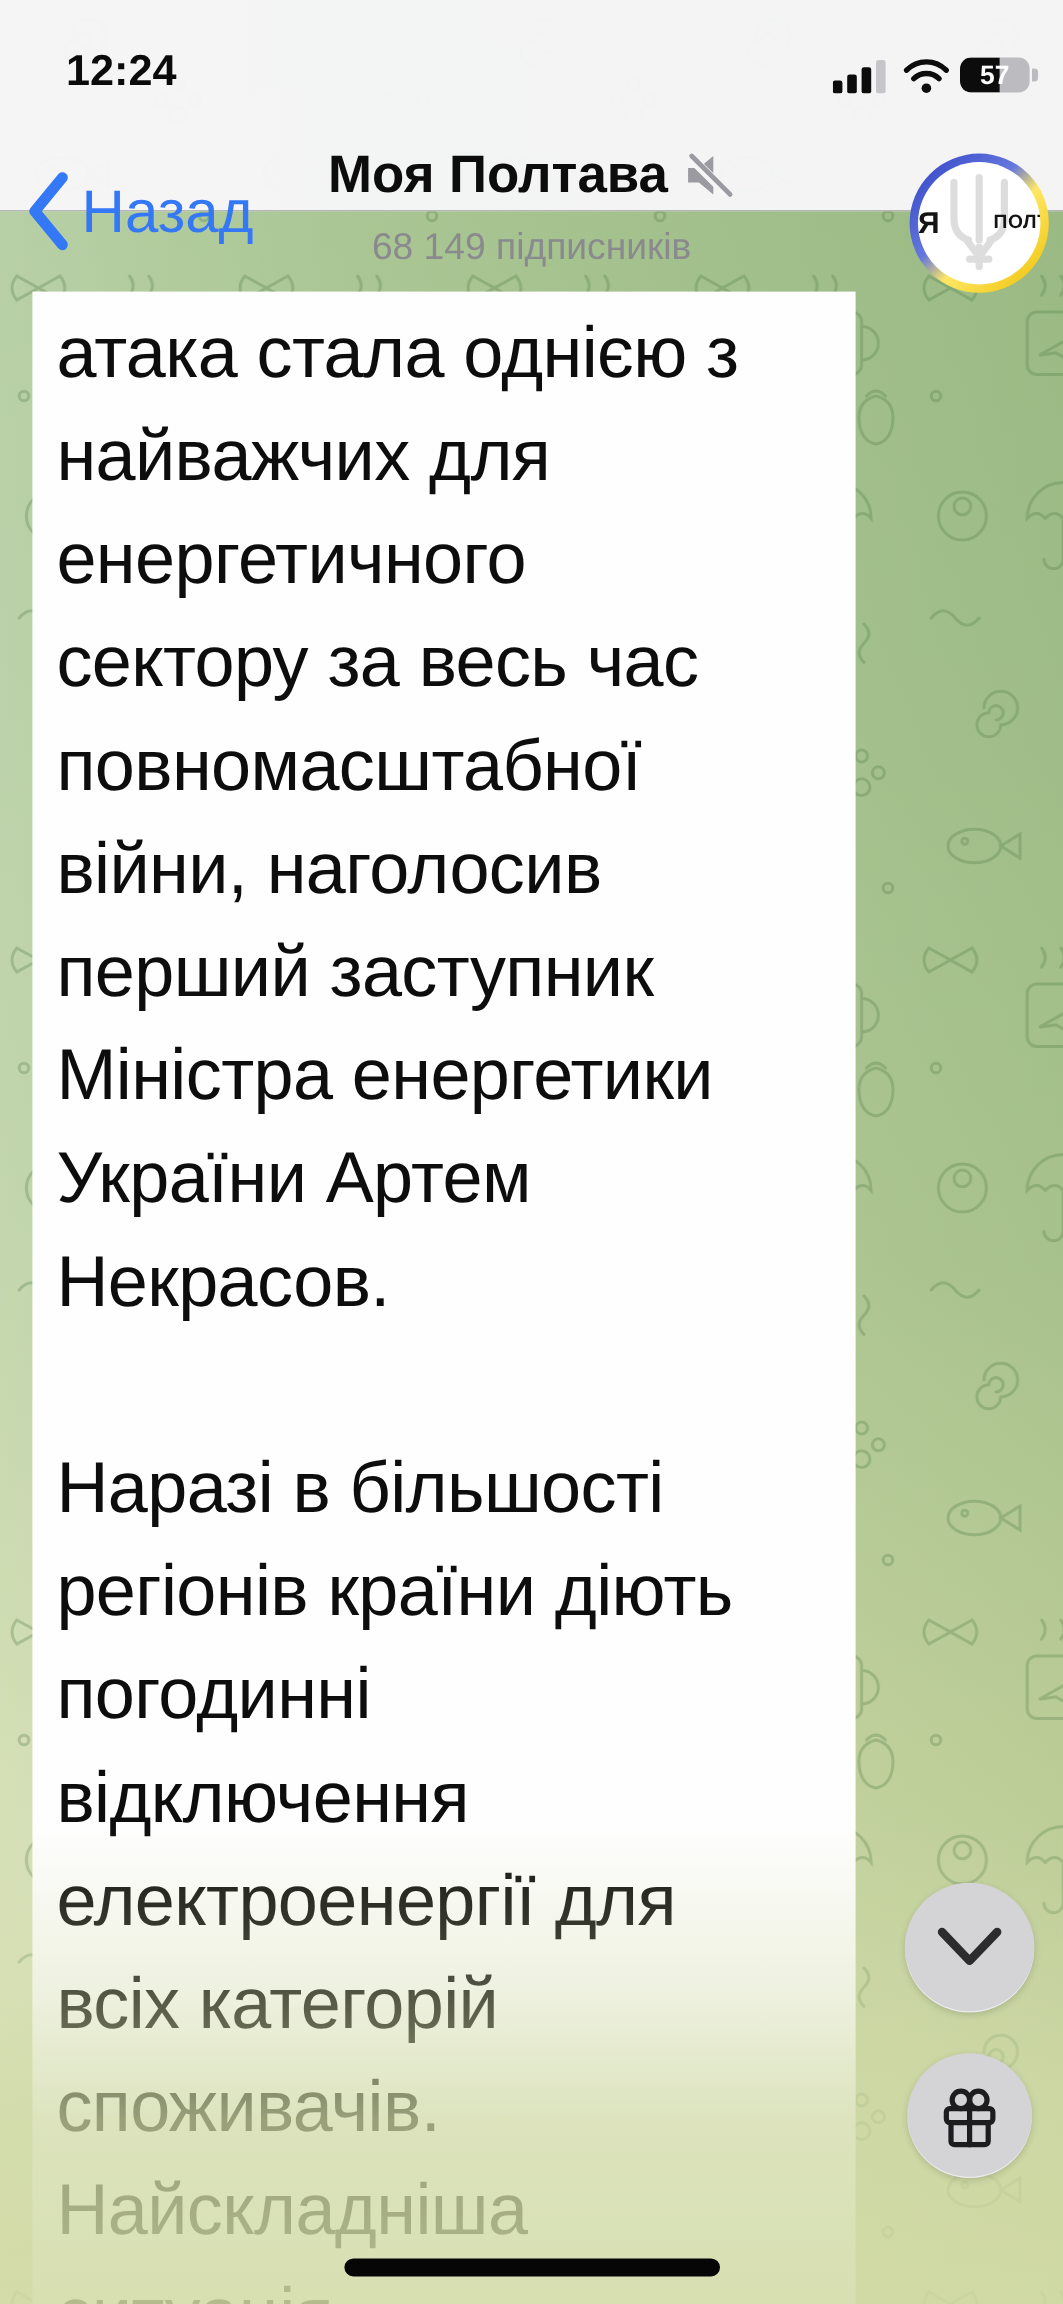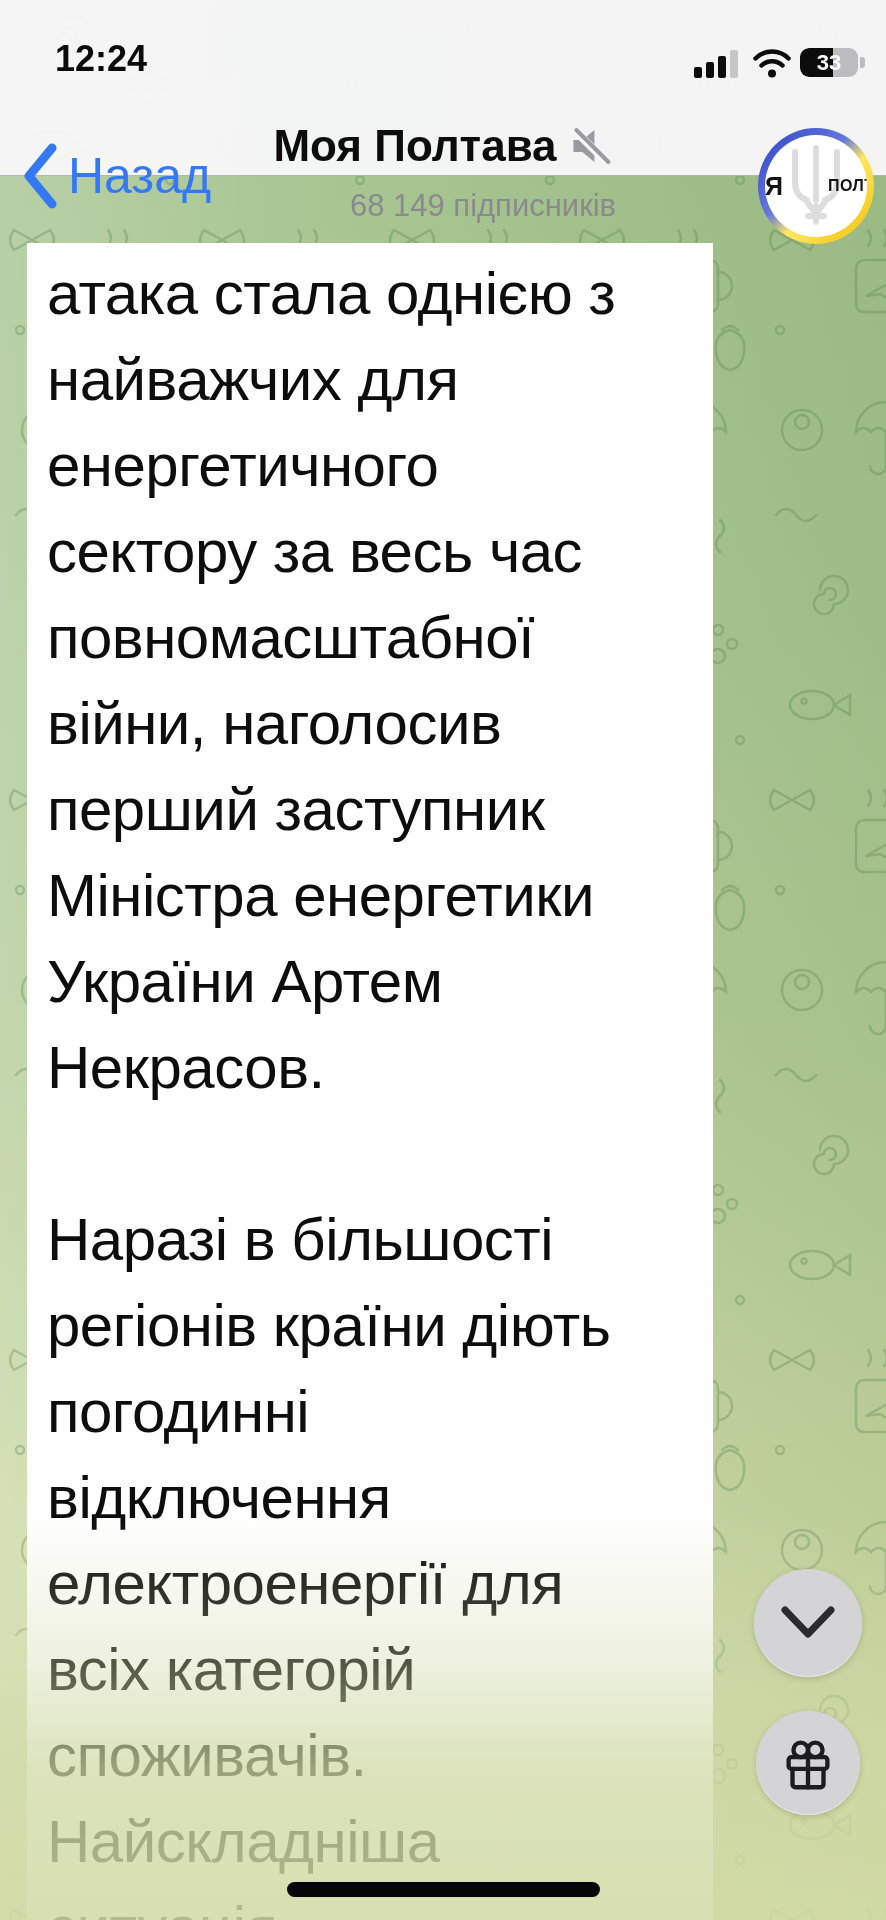--- a/index.html
+++ b/index.html
@@ -162,7 +162,7 @@
     </svg>
     <div class="battery">
       <div class="fill"></div>
-      <span class="pct">33</span>
+      <span class="pct">57</span>
     </div>
     <div class="battery-nub"></div>
 

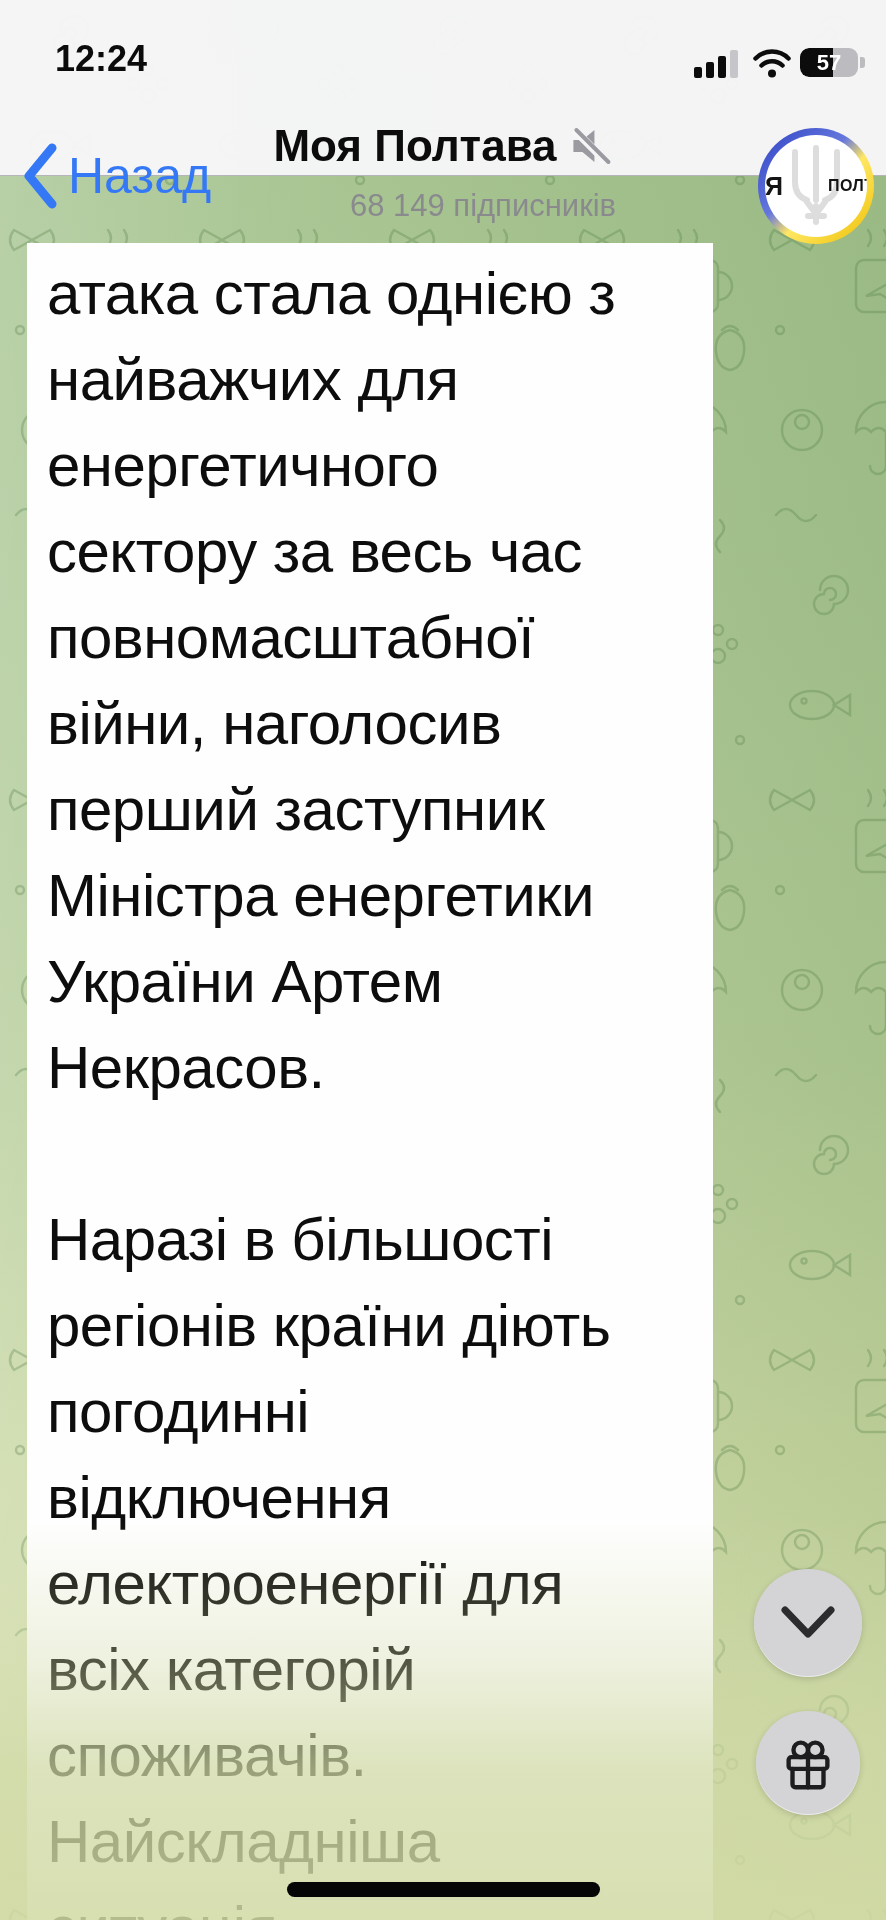--- a/index.html
+++ b/index.html
@@ -40,7 +40,7 @@
                  display:flex; align-items:center; gap:12px; }
   .title { font-size:44px; font-weight:700; color:#0c0c0c; white-space:nowrap; }
   .subtitle { position:absolute; left:443px; top:188px; transform:translateX(-50%);
-              font-size:31px; color:#8a8a8e; white-space:nowrap;margin-left:40px; }
+              font-size:31px; color:#8a8a8e; white-space:nowrap; }
 
   .avatar { position:absolute; left:758px; top:128px; width:116px; height:116px; border-radius:50%;
             background:linear-gradient(135deg,#3e51cb 12%,#6678dd 42%,#ffe763 58%,#f2ca1d 88%);

